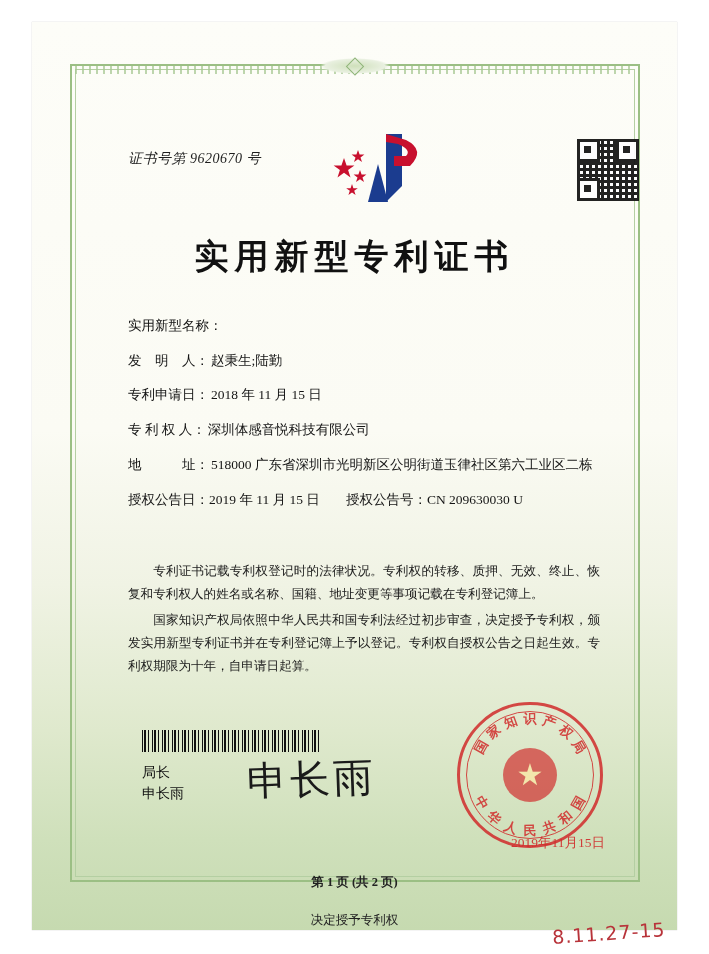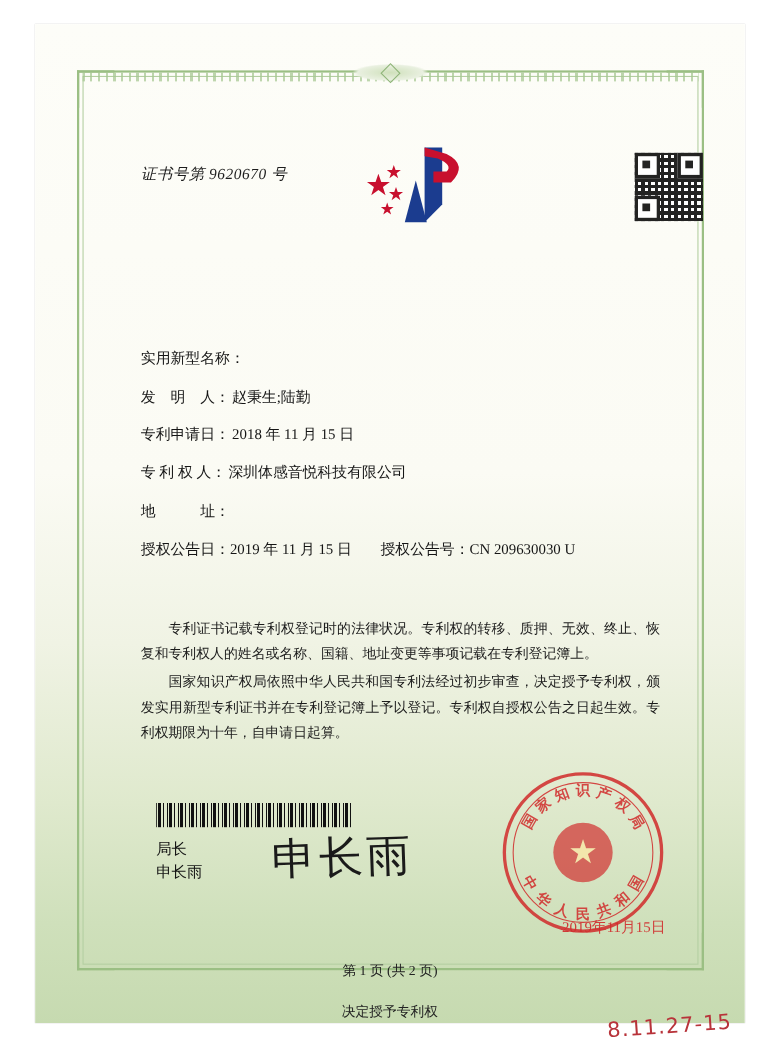--- a/index.html
+++ b/index.html
@@ -366,6 +366,7 @@
       <div class="finder f3"></div>
     </div>
 
+    <div class="title">实用新型专利证书</div>
 
     <div class="fields">
       <div class="field-row">

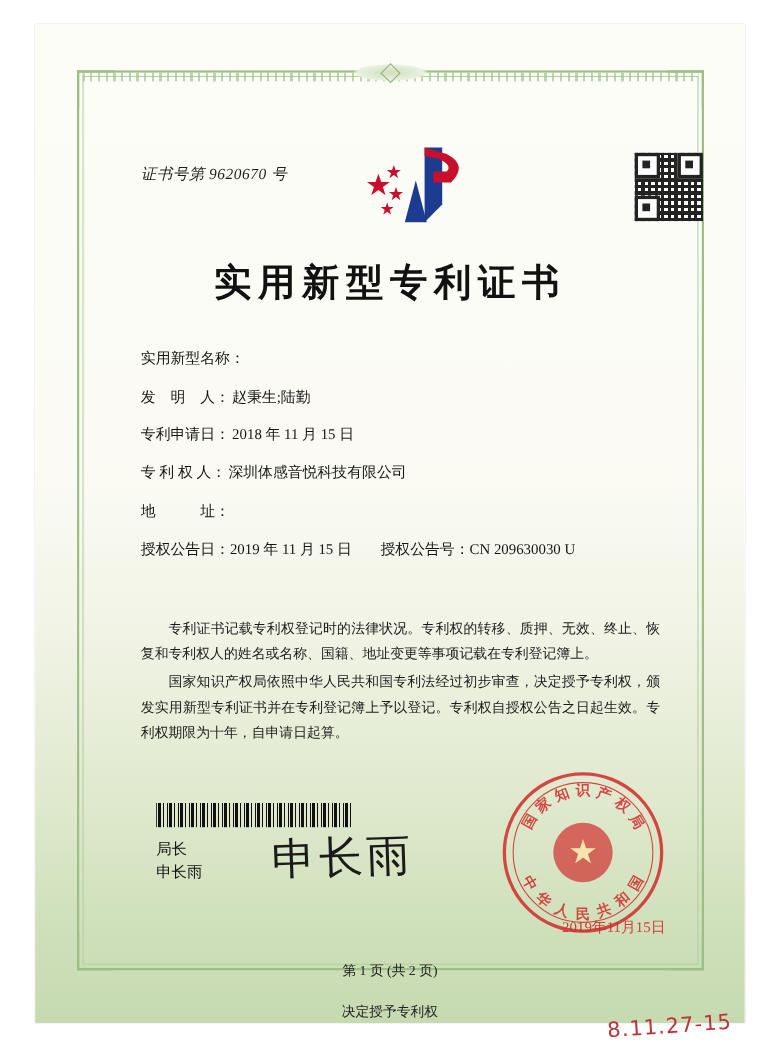--- a/index.html
+++ b/index.html
@@ -386,6 +386,7 @@
       </div>
       <div class="field-row">
         <span class="field-label">地　　　址：</span>
+        <span class="field-value">518000 广东省深圳市光明新区公明街道玉律社区第六工业区二栋</span>
       </div>
       <div class="field-row two-col">
         <span class="field-label">授权公告日：</span>

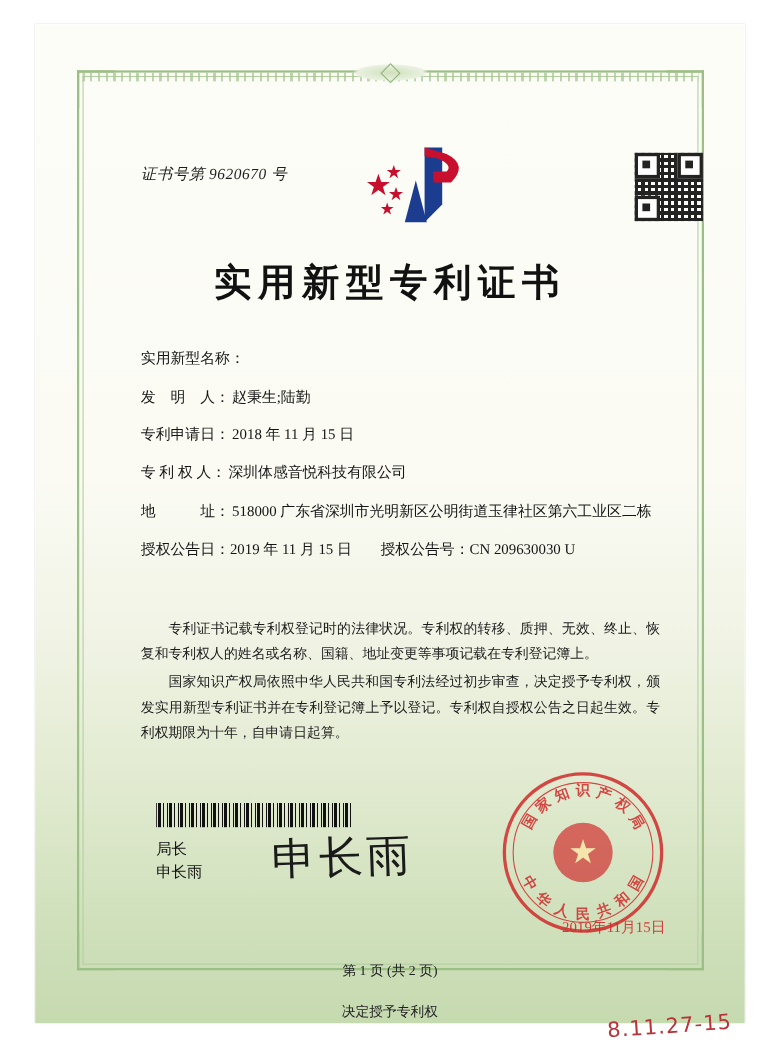--- a/index.html
+++ b/index.html
@@ -309,6 +309,7 @@
     text-align: center;
     font-size: 12.5px;
     color: #222;
+    font-weight: bold;
   }
   .back-note {
     position: absolute;

